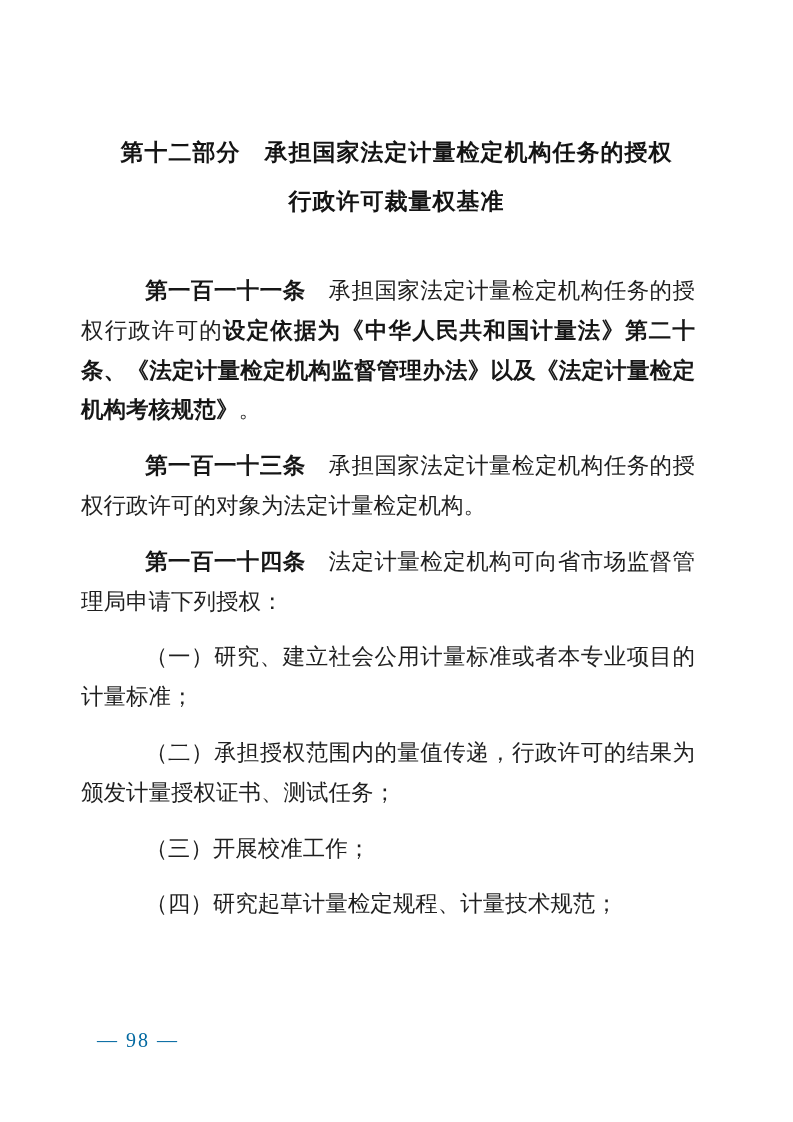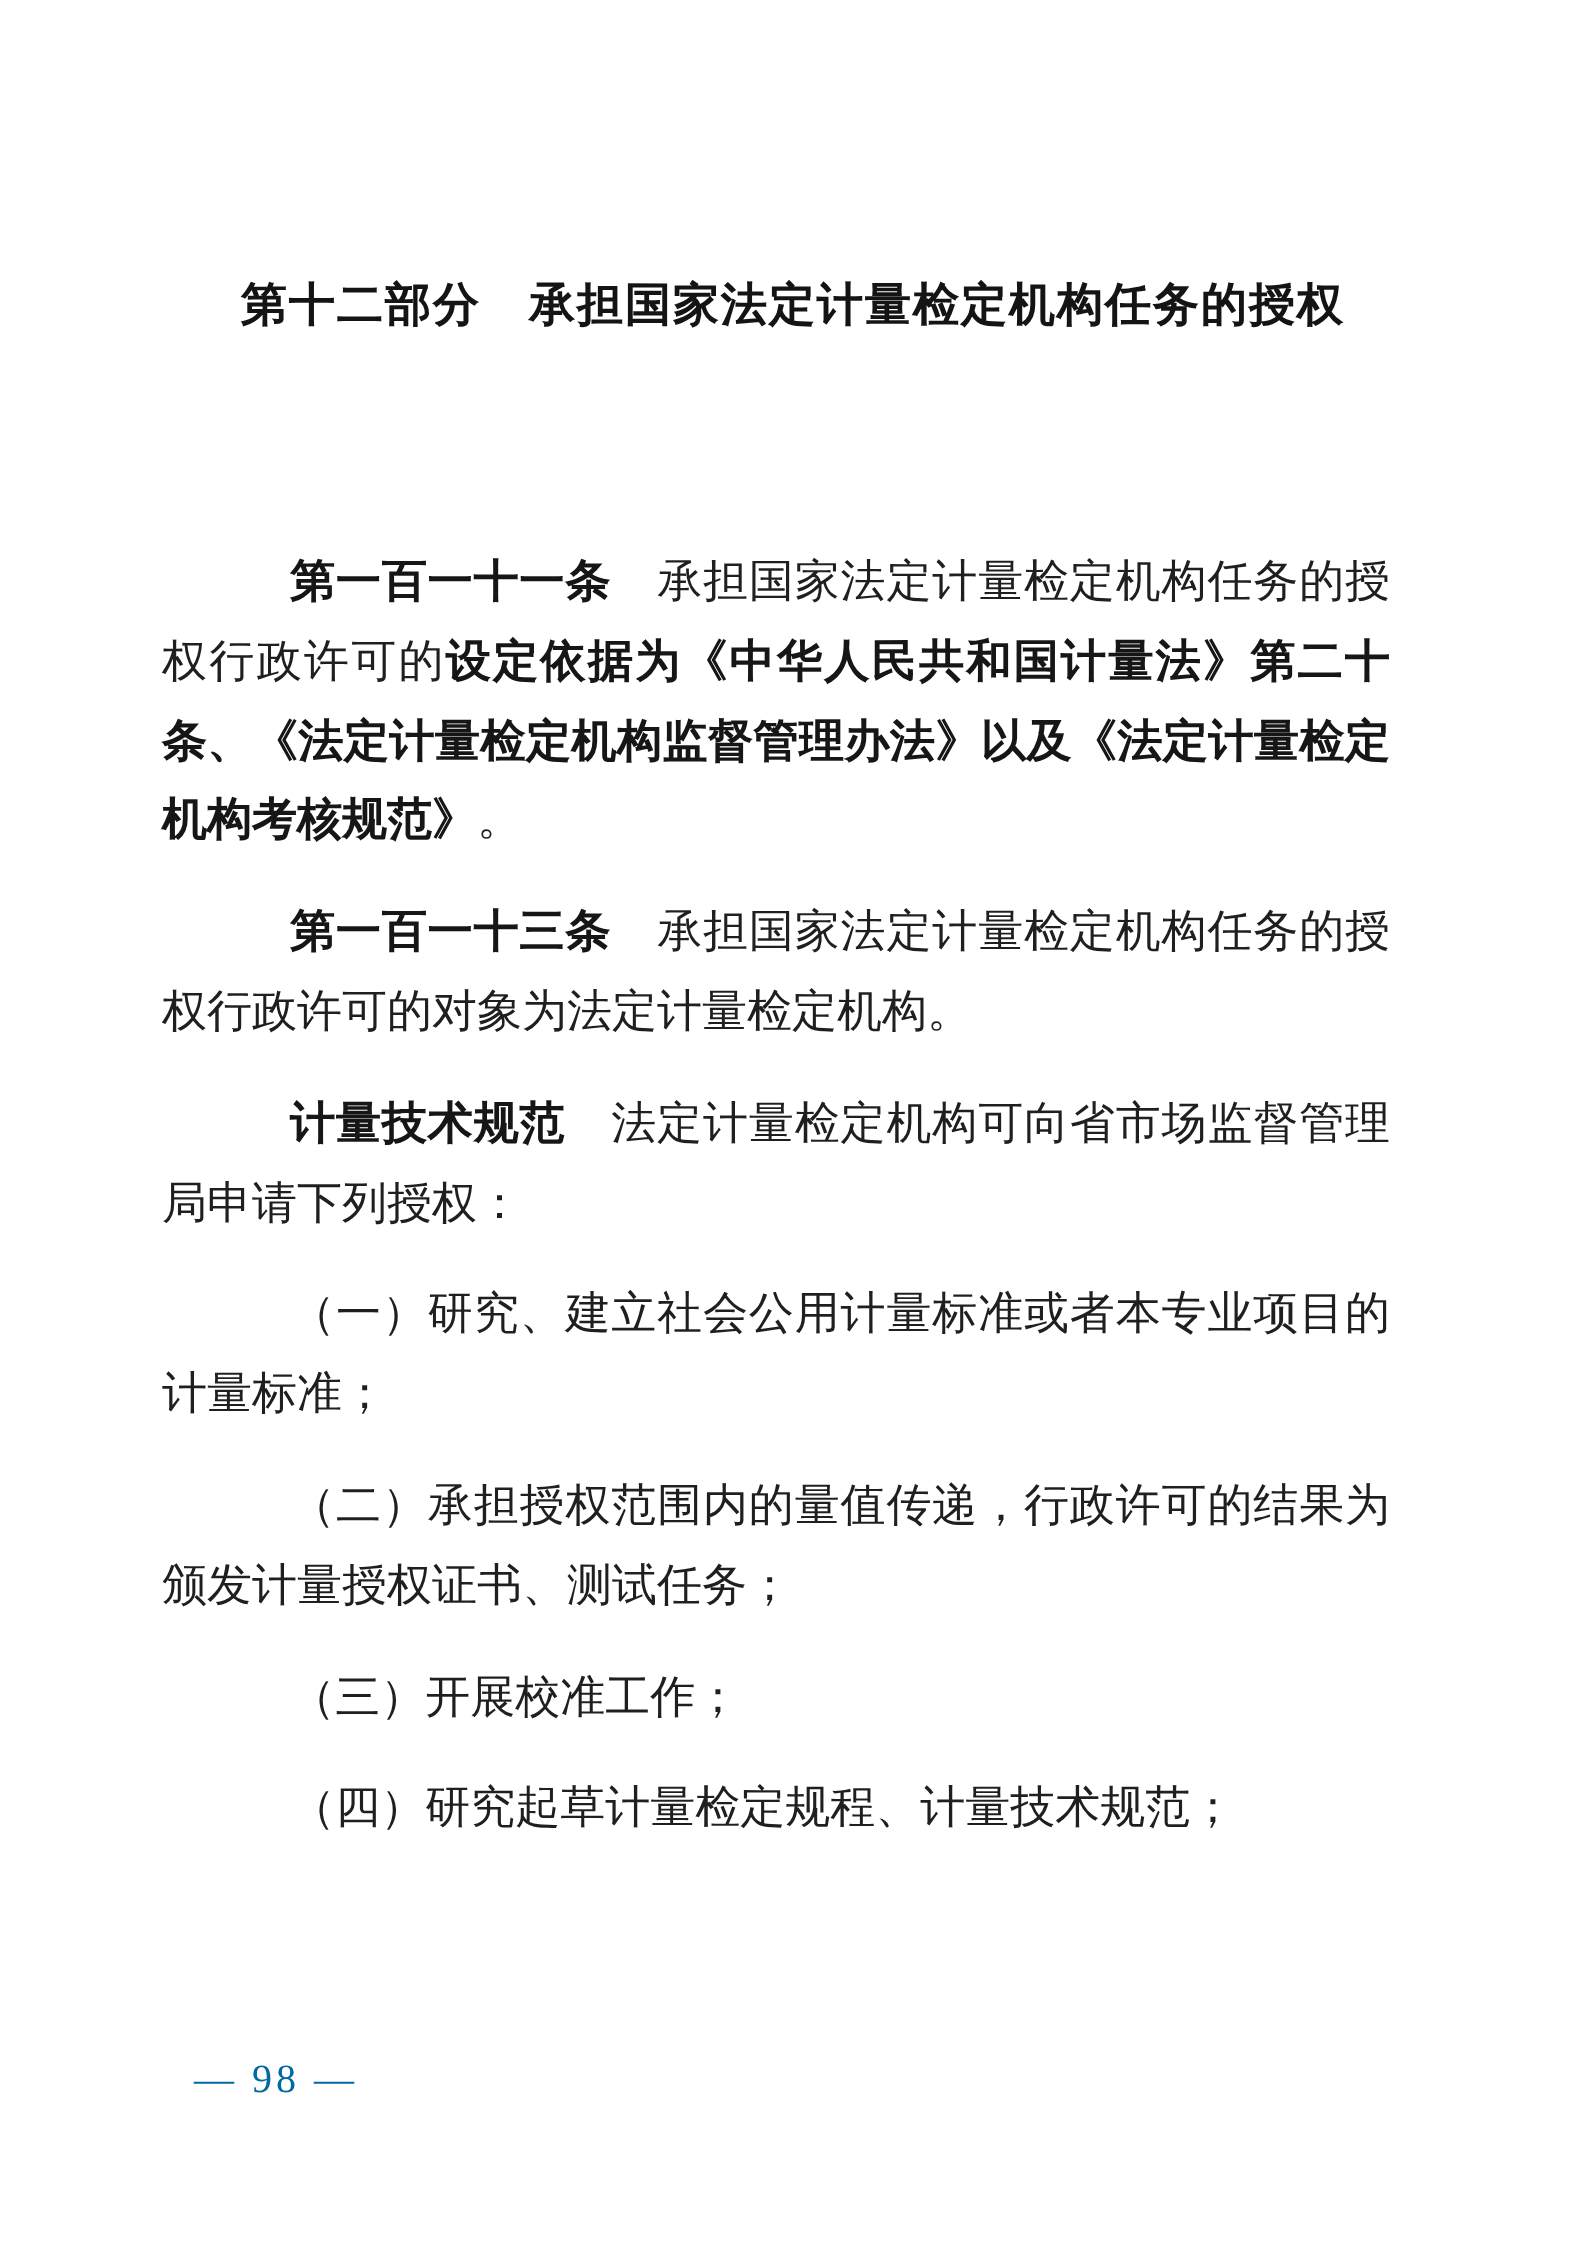--- a/index.html
+++ b/index.html
@@ -63,6 +63,7 @@
 
   <div class="doc-title">
     <div>第十二部分　承担国家法定计量检定机构任务的授权</div>
+    <div>行政许可裁量权基准</div>
   </div>
 
   <div class="doc-body">

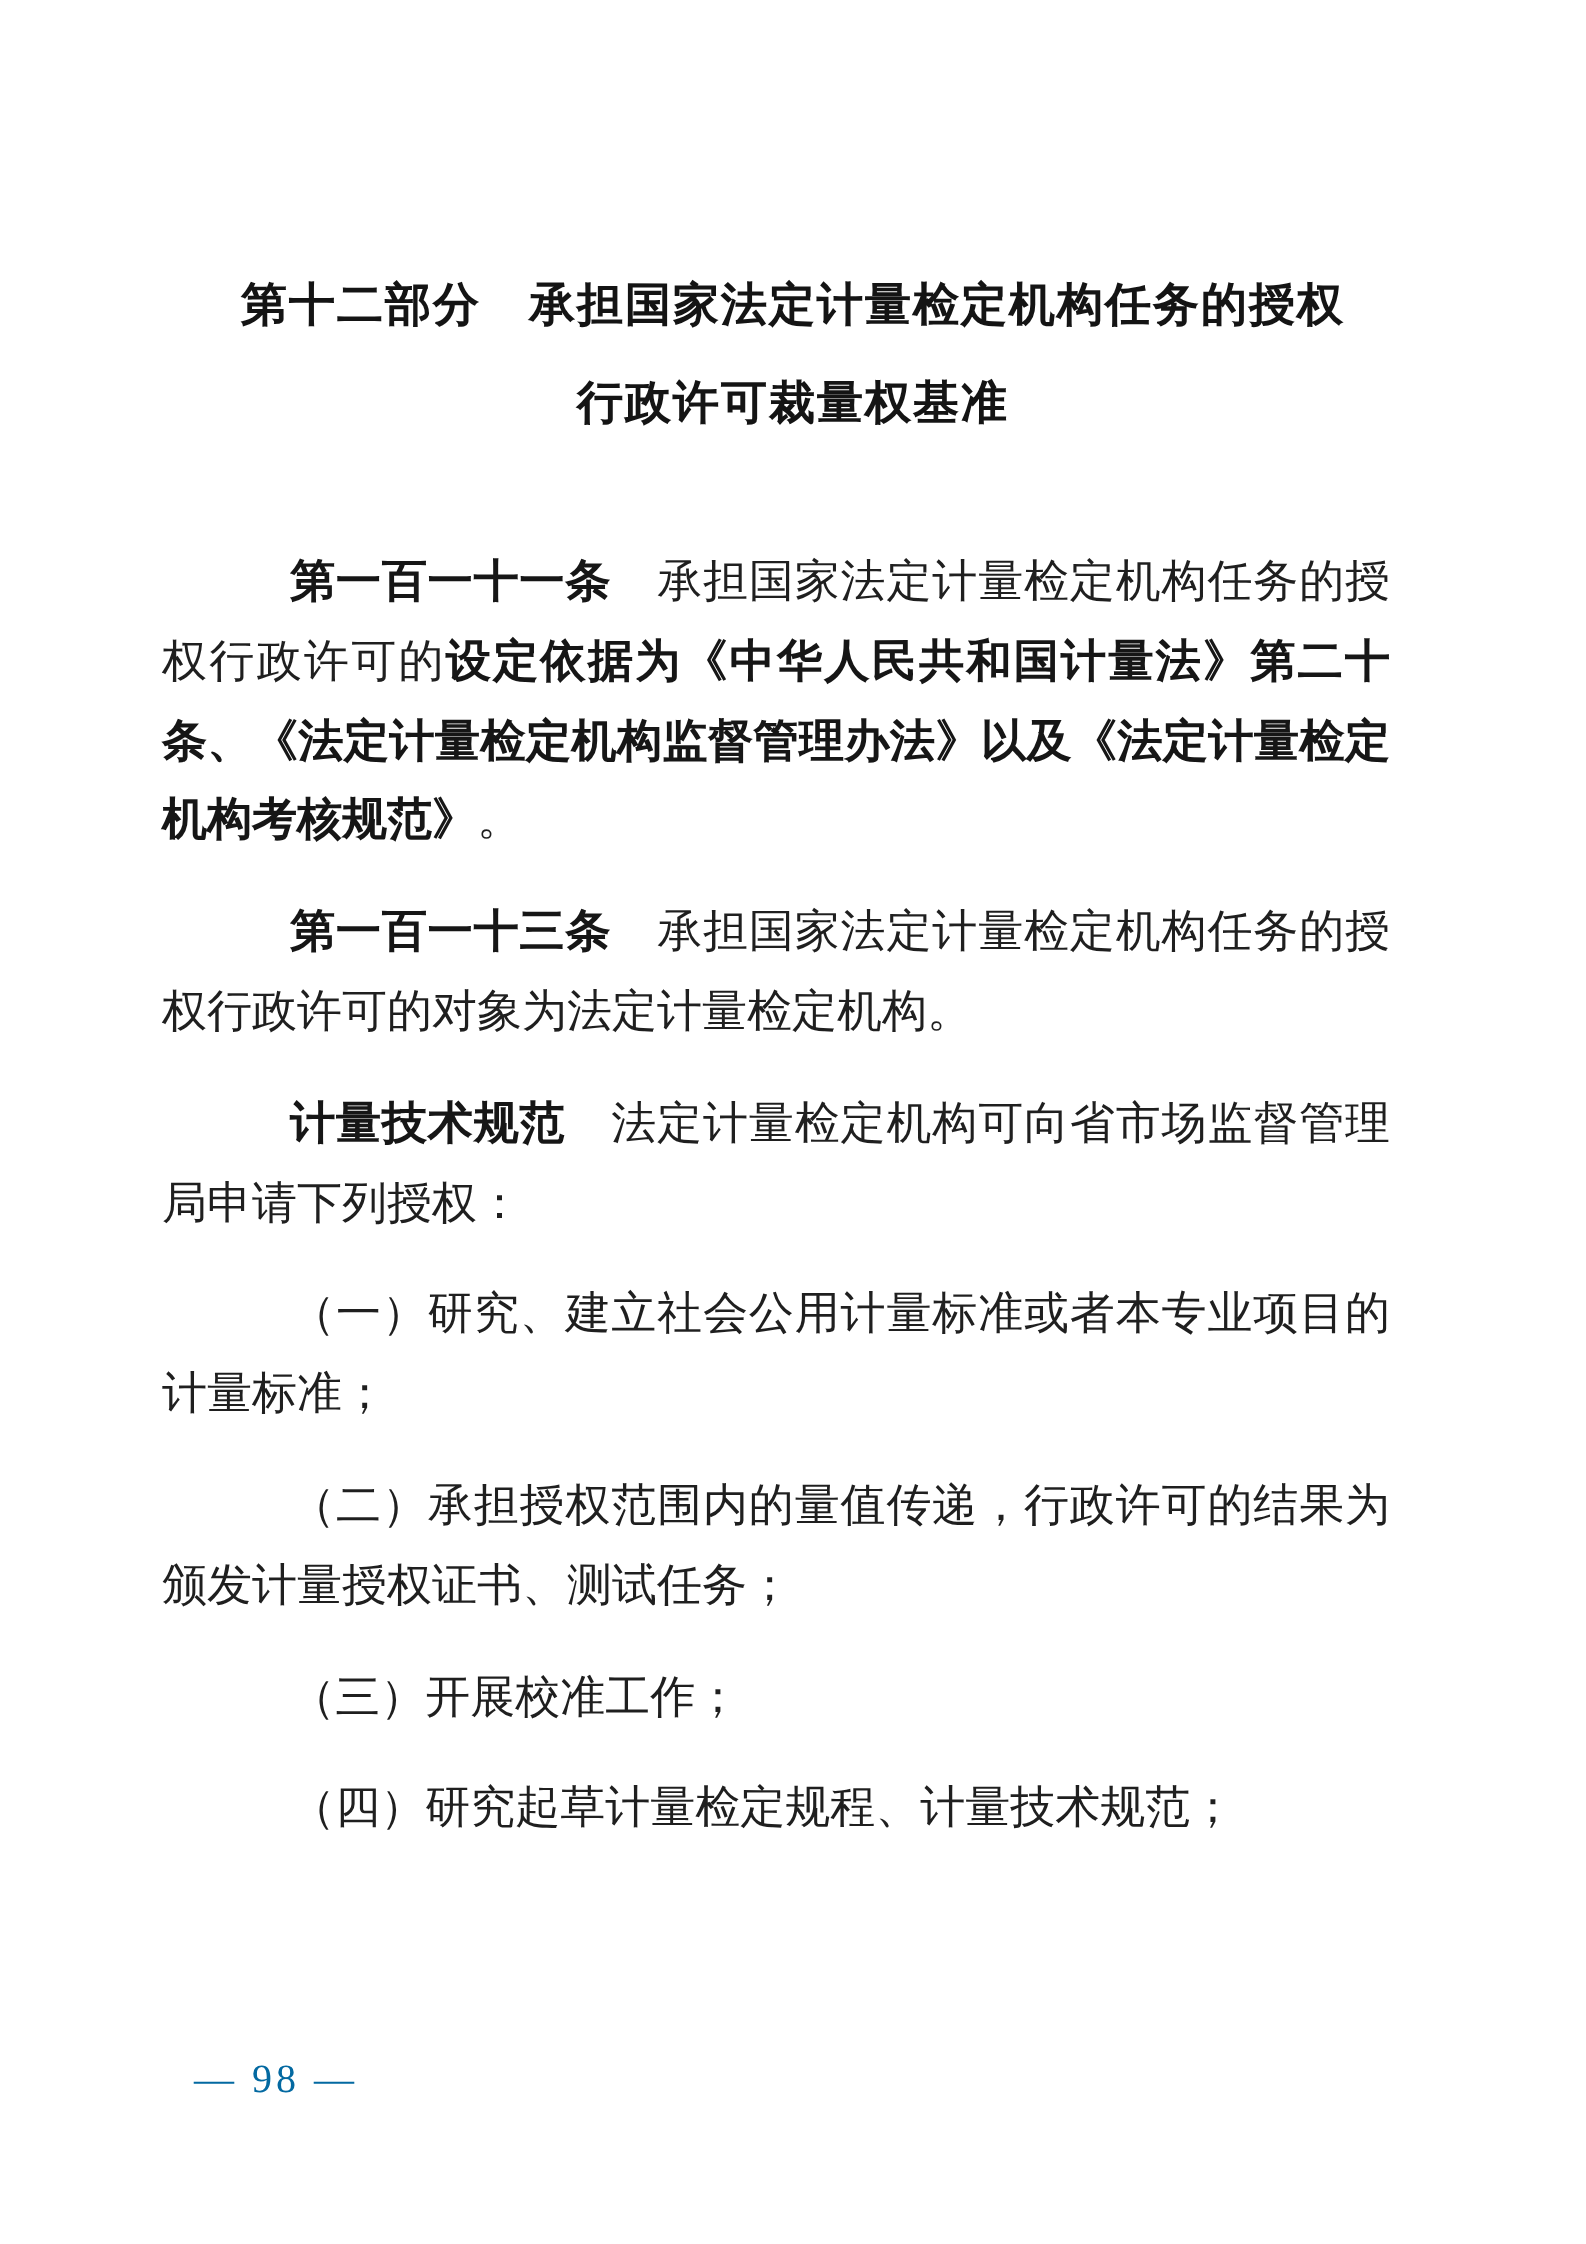--- a/index.html
+++ b/index.html
@@ -69,7 +69,7 @@
   <div class="doc-body">
       <p class="para"><span class="seg bold">第一百一十一条</span><span class="seg">　承担国家法定计量检定机构任务的授权行政许可的</span><span class="seg bold">设定依据为《中华人民共和国计量法》第二十条、《法定计量检定机构监督管理办法》以及《法定计量检定机构考核规范》</span><span class="seg">。</span></p>
       <p class="para"><span class="seg bold">第一百一十三条</span><span class="seg">　承担国家法定计量检定机构任务的授权行政许可的对象为法定计量检定机构。</span></p>
-      <p class="para"><span class="seg bold">计量技术规范</span><span class="seg">　法定计量检定机构可向省市场监督管理局申请下列授权：</span></p>
+      <p class="para"><span class="seg bold">第一百一十四条</span><span class="seg">　法定计量检定机构可向省市场监督管理局申请下列授权：</span></p>
       <p class="para"><span class="seg">（一）研究、建立社会公用计量标准或者本专业项目的计量标准；</span></p>
       <p class="para"><span class="seg">（二）承担授权范围内的量值传递，行政许可的结果为颁发计量授权证书、测试任务；</span></p>
       <p class="para"><span class="seg">（三）开展校准工作；</span></p>

